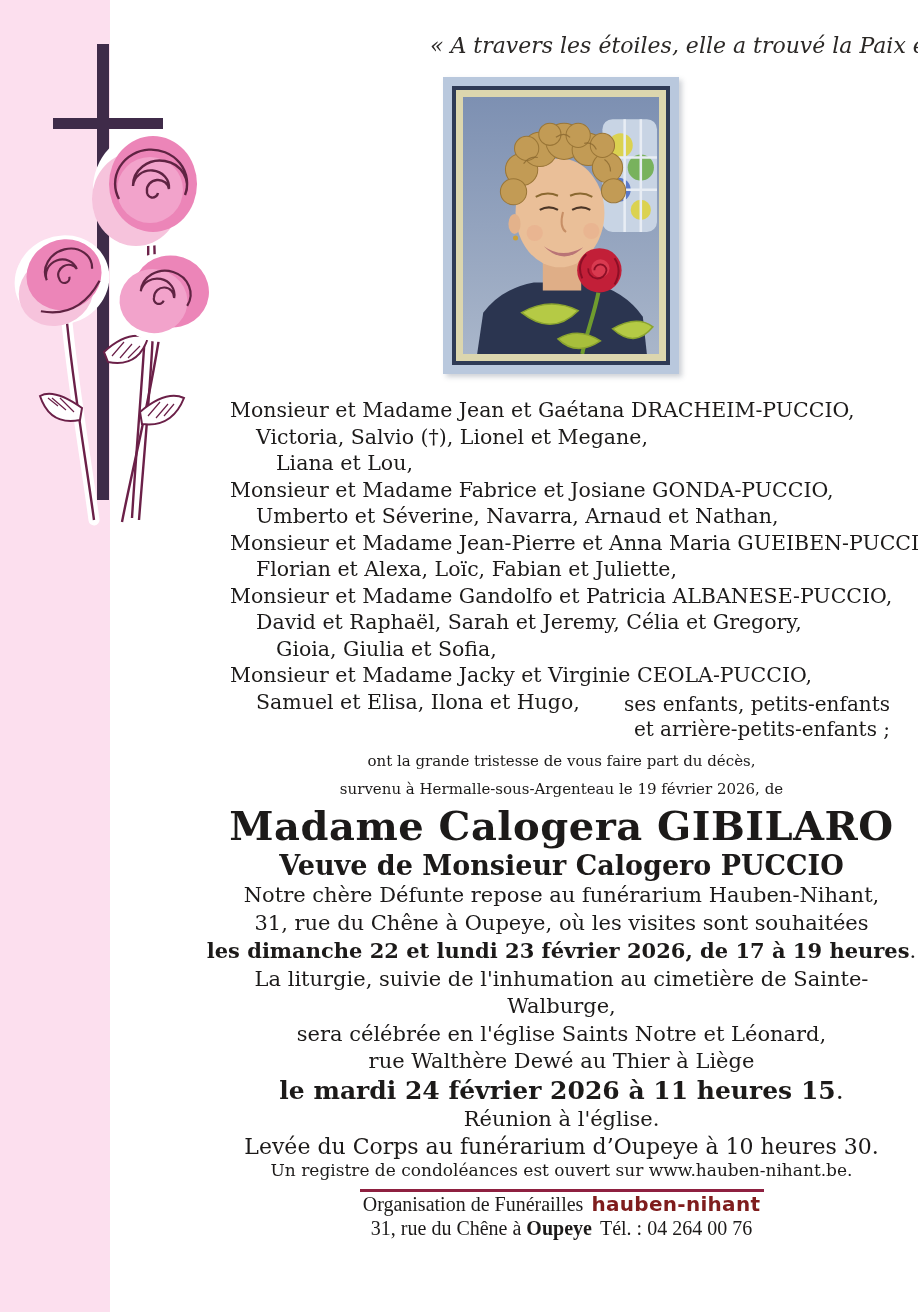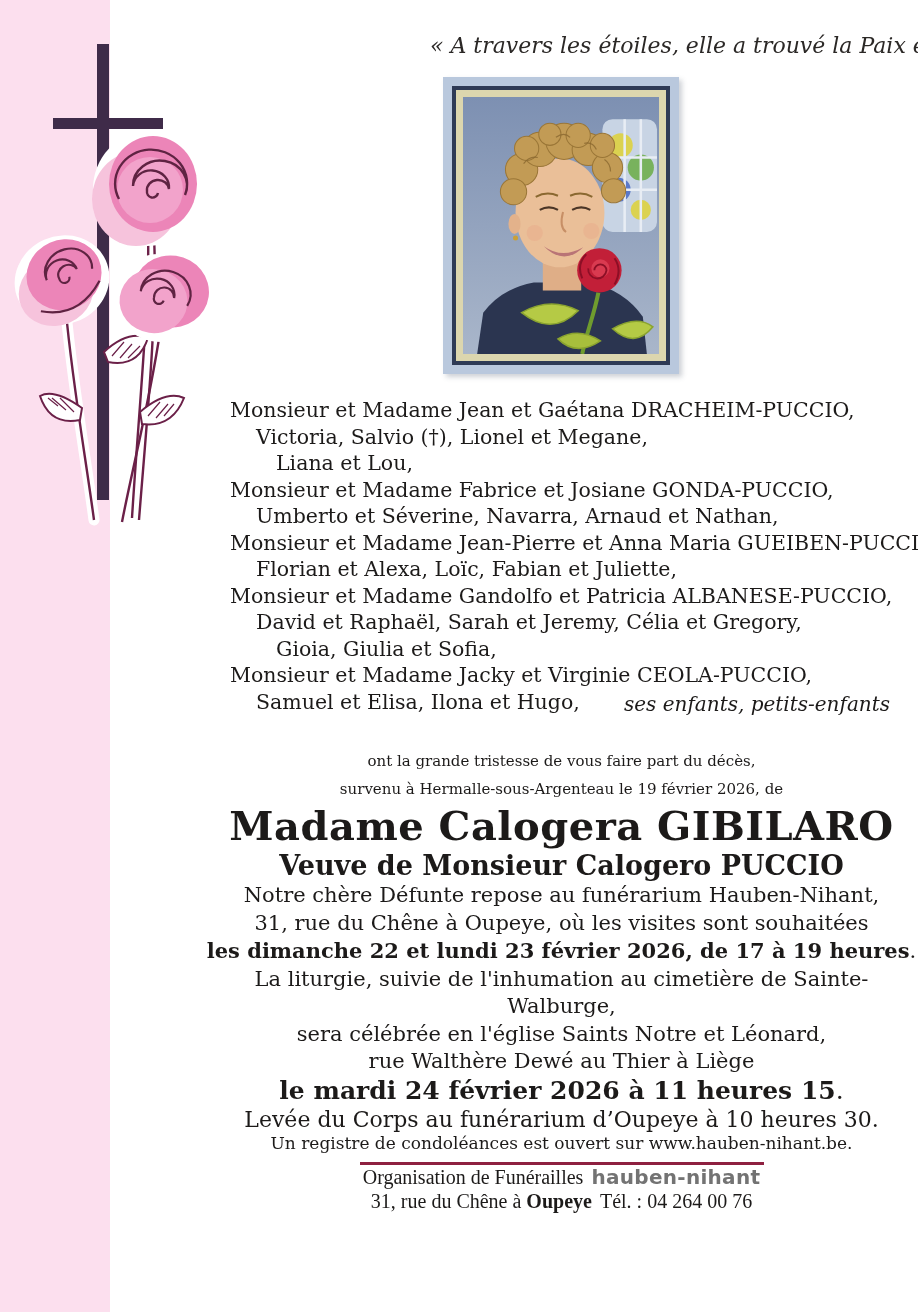--- a/index.html
+++ b/index.html
@@ -36,7 +36,7 @@
 
   .relation-note {
     position:absolute; right:28px; top:692px; text-align:right;
-    font-style:italic; font-size:20px; line-height:24.5px;
+    font-size:20px; line-height:24.5px;
   }
 
   .center-col {

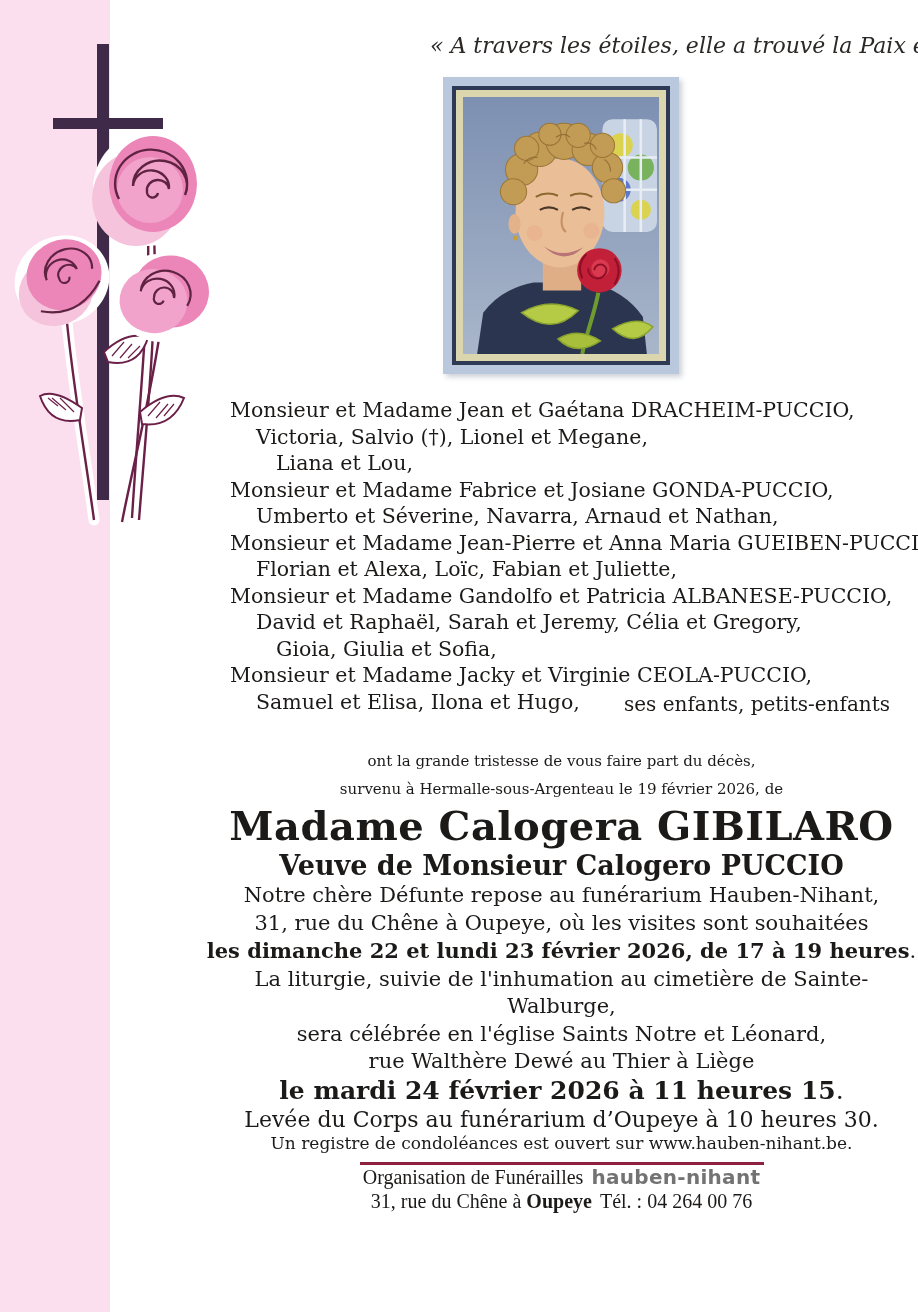--- a/index.html
+++ b/index.html
@@ -216,6 +216,7 @@
 
   <div class="relation-note">
     <div>ses enfants, petits-enfants</div>
+    <div>et arrière-petits-enfants ;</div>
   </div>
 
   <div class="center-col">

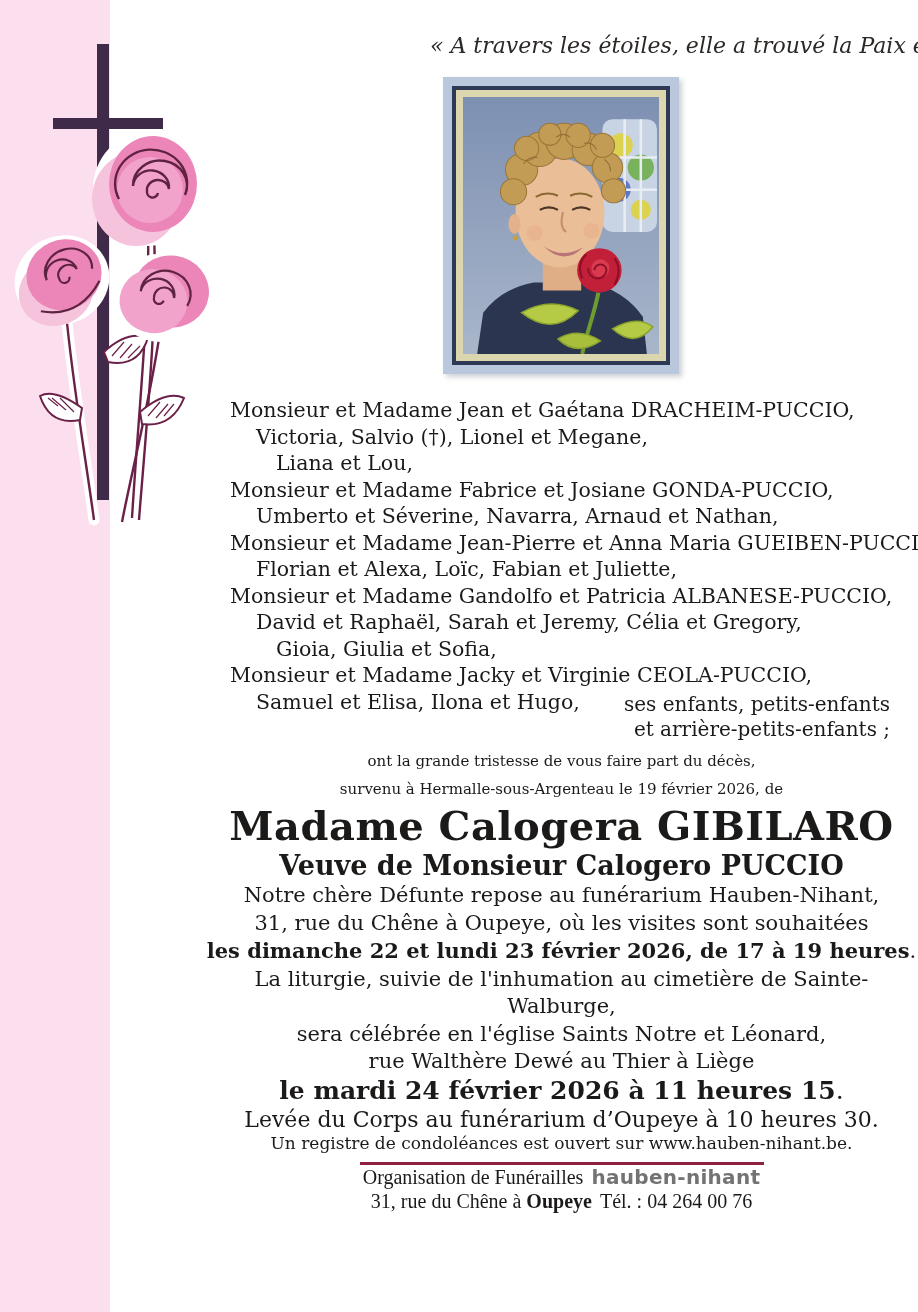--- a/index.html
+++ b/index.html
@@ -244,6 +244,7 @@
       <b>le mardi 24 février 2026 à 11 heures 15</b><span>.</span>
     </p>
 
+    <p class="meeting">Réunion à l'église.</p>
     <p class="levee">Levée du Corps au funérarium d’Oupeye à 10 heures 30.</p>
     <p class="register">Un registre de condoléances est ouvert sur www.hauben-nihant.be.</p>
 

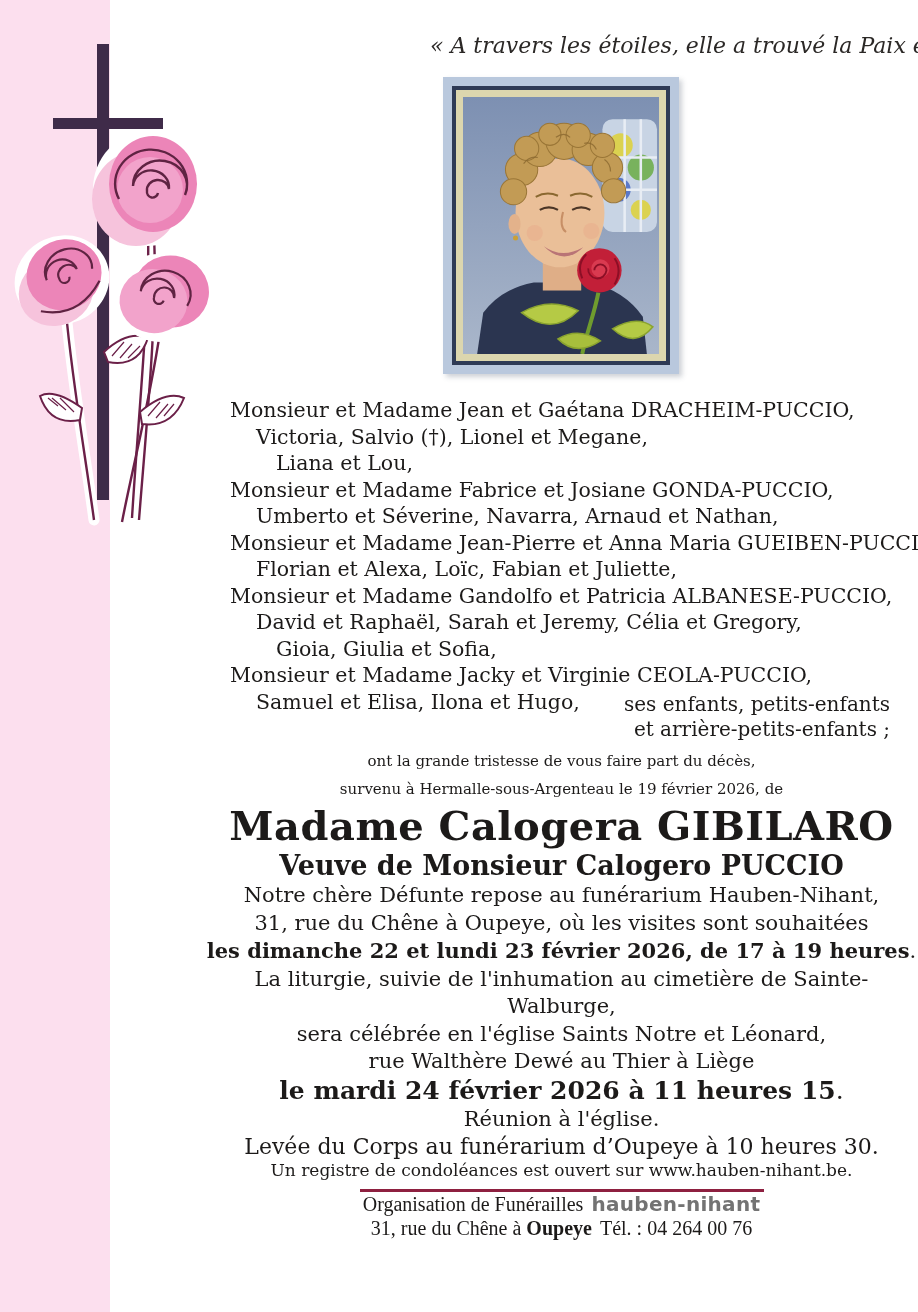--- a/index.html
+++ b/index.html
@@ -60,7 +60,7 @@
   .footer-line2 { font-family:"Liberation Serif", serif; font-size:20px; line-height:24px; margin-top:3px; }
   .logo {
     font-family:"DejaVu Sans", sans-serif; font-weight:bold; font-size:20px;
-    color:#737373; letter-spacing:0.3px; margin-left:8px;
+    color:#7f1d1d; letter-spacing:0.3px; margin-left:8px;
   }
   .city { font-weight:bold; }
   .phone { margin-left:8px; }

